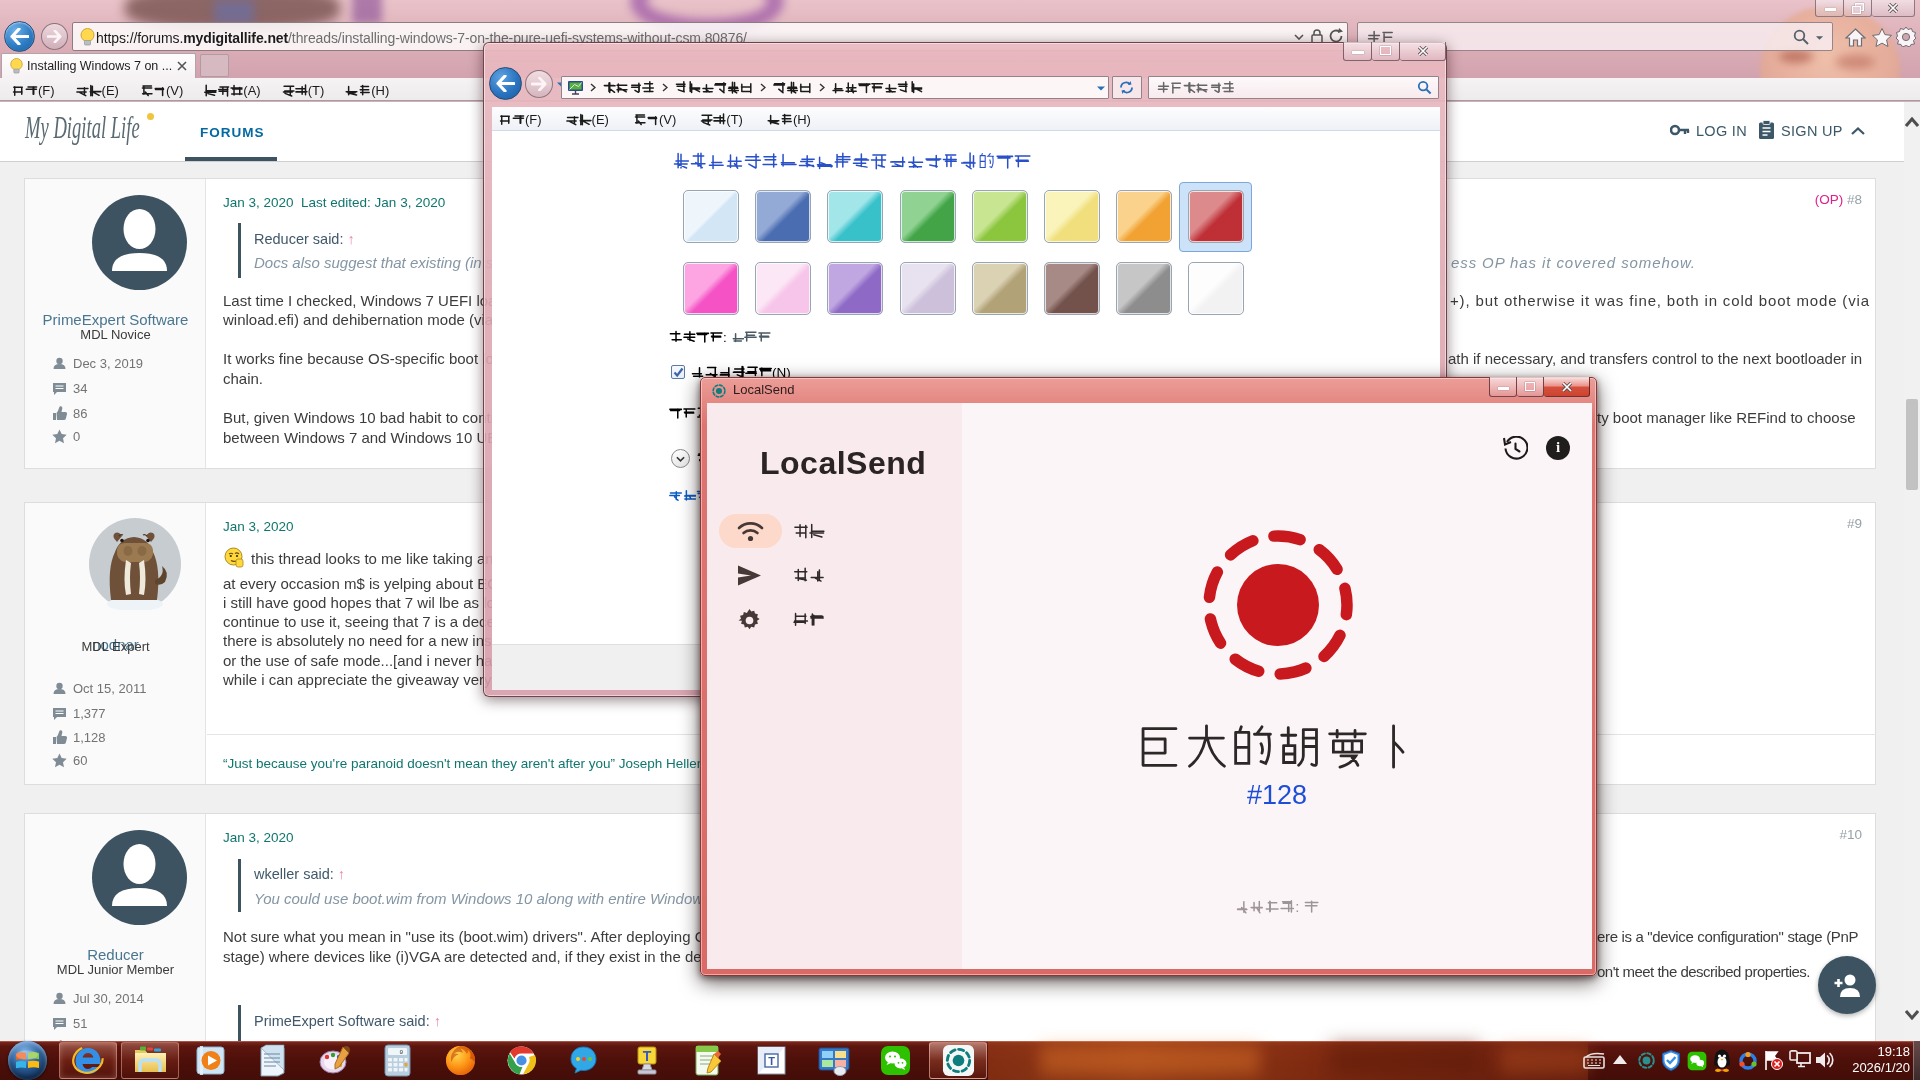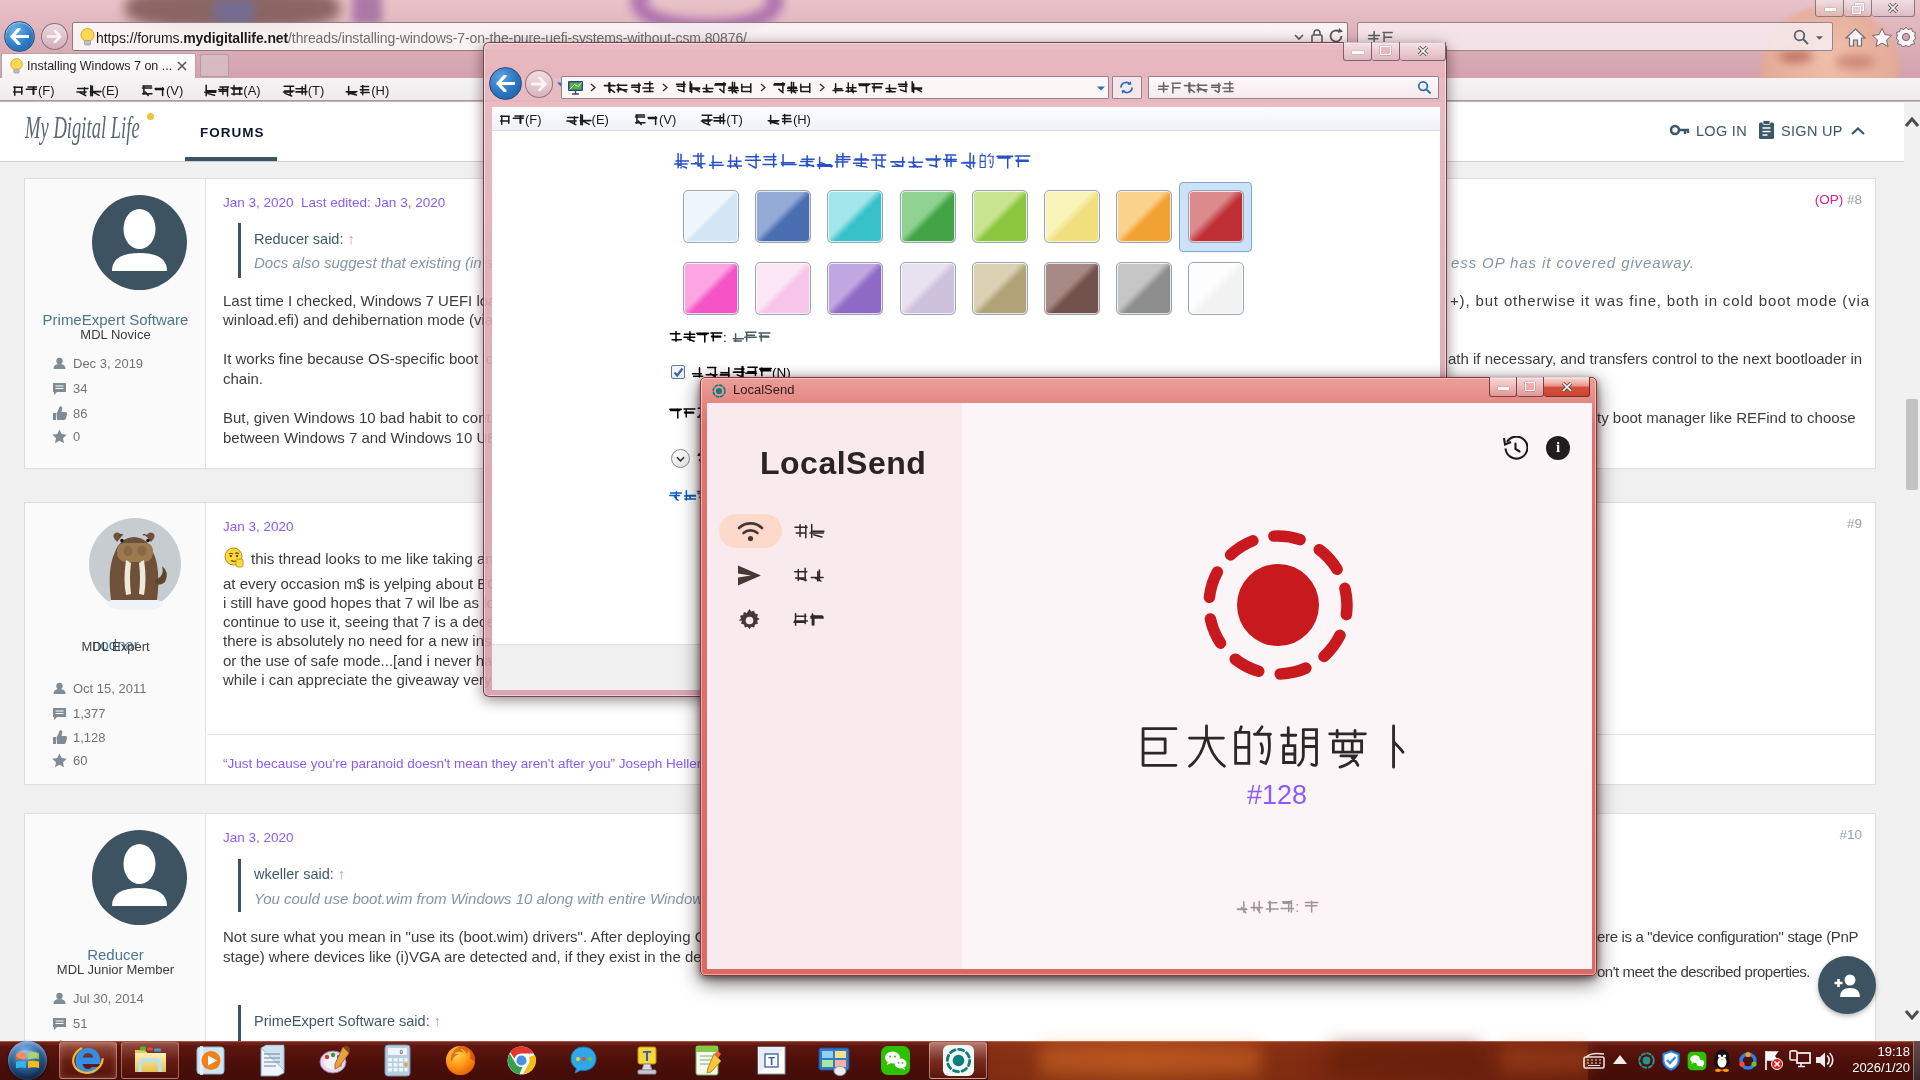--- a/index.html
+++ b/index.html
@@ -144,7 +144,7 @@
   <div class="abs" style="left:0;top:0;width:1904px;height:60px;background:#fff;border-bottom:1px solid #cfcfcf;"></div>
   <div class="abs" style="left:25px;top:8px;font-family:'Liberation Serif',serif;font-style:italic;font-size:31px;color:#5a6a72;transform:scaleX(.60);transform-origin:0 50%;">My Digital Life</div>
   <div class="abs" style="left:147px;top:11px;width:7px;height:7px;border-radius:50%;background:#f0c43b;"></div>
-  <div class="abs" style="left:200px;top:23px;font-size:13.5px;font-weight:bold;color:#0f172a;letter-spacing:1px;">FORUMS</div>
+  <div class="abs" style="left:200px;top:23px;font-size:13.5px;font-weight:bold;color:#0369a1;letter-spacing:1px;">FORUMS</div>
   <div class="abs" style="left:185px;top:55px;width:92px;height:4px;background:#3d5361;"></div>
   <svg class="abs" style="left:1670px;top:22px;" width="20" height="12" viewBox="0 0 20 12">
       <circle cx="5" cy="6" r="4" fill="none" stroke="#3c5868" stroke-width="2.6"></circle>

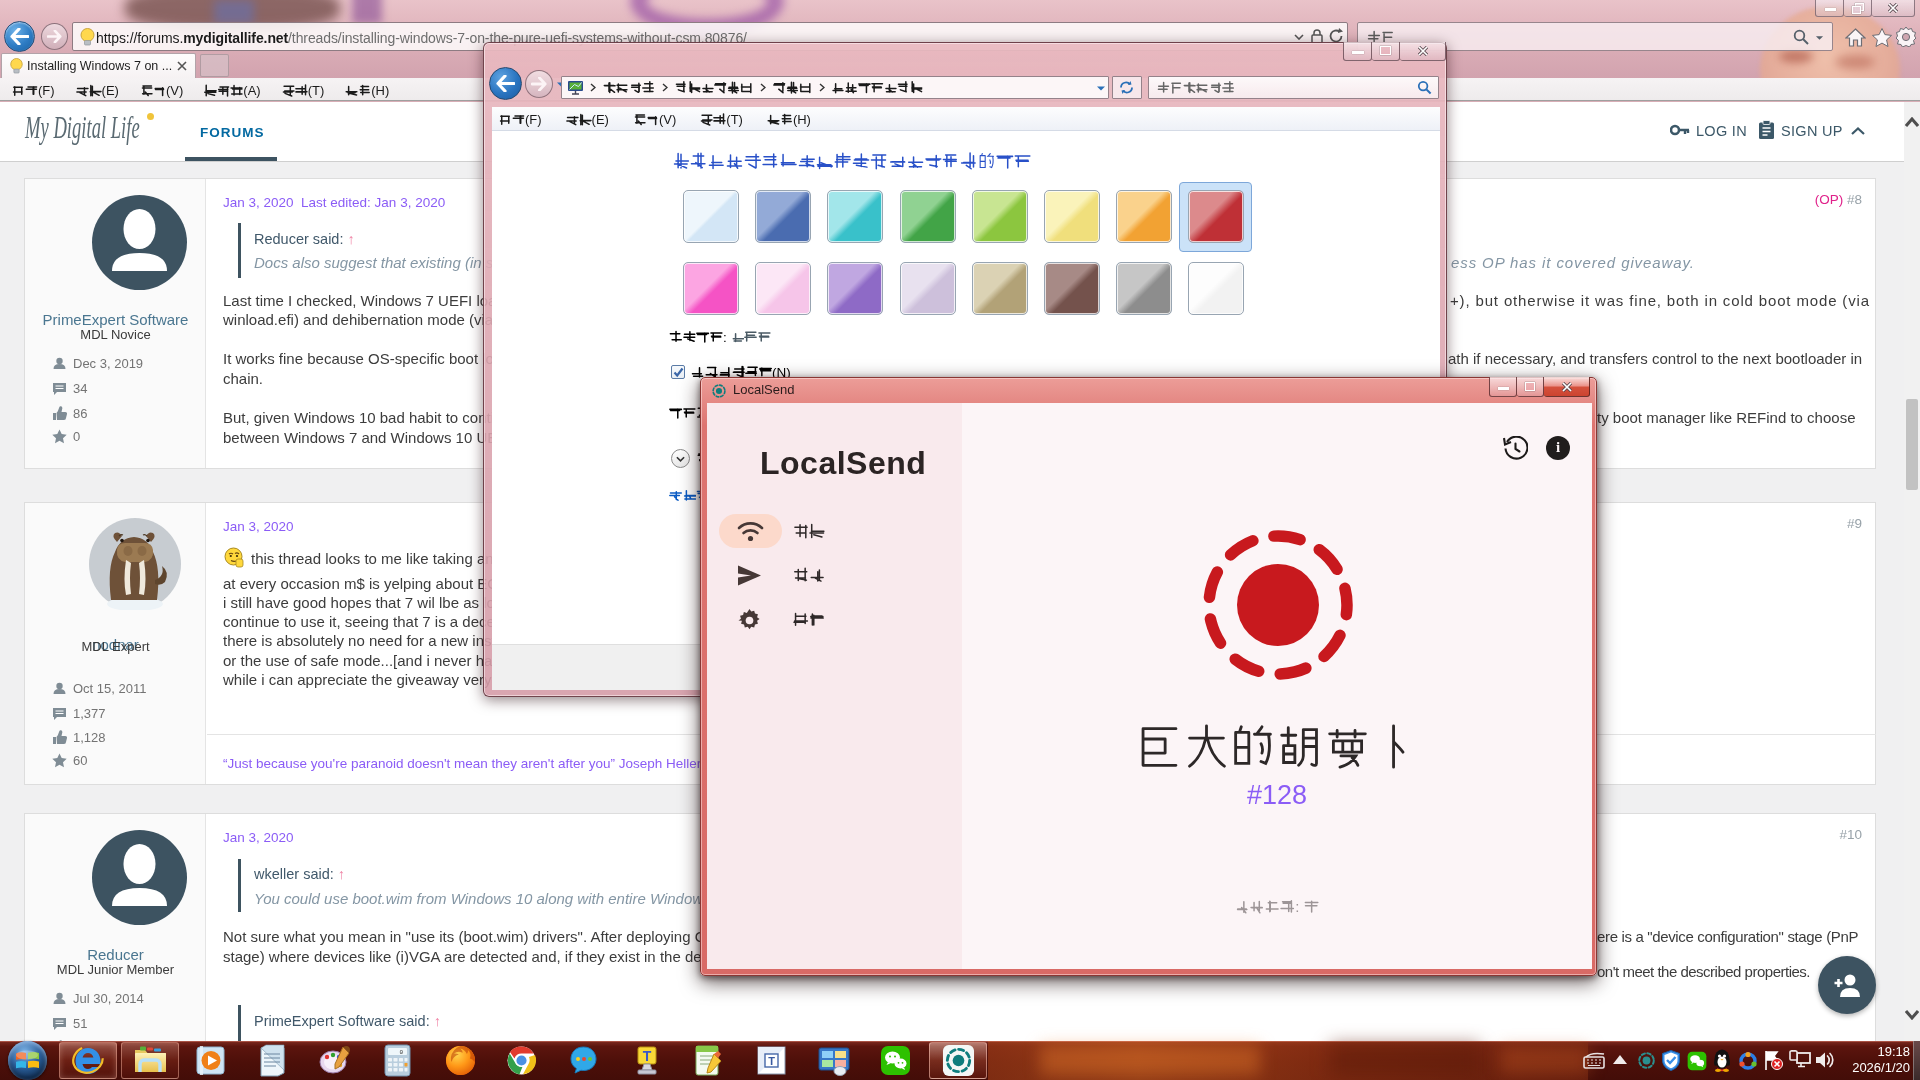--- a/index.html
+++ b/index.html
@@ -177,7 +177,7 @@
     .urank { position:absolute; width:181px; text-align:center; font-size:13px; color:#3b3b3b; }
     .stat { position:absolute; left:27px; font-size:13px; color:#737373; }
     .stat svg { display:inline-block; vertical-align:-3px; margin-right:6px; }
-    .pdate { position:absolute; font-size:13.5px; color:#8b5cf6; }
+    .pdate { position:absolute; font-size:13.5px; color:#0f766e; }
     .ptext { position:absolute; font-size:15px; color:#3c3c3c; white-space:nowrap; }
     .qbar { position:absolute; width:3px; background:#3e5360; }
     .qwho { position:absolute; font-size:14.5px; color:#40586a; }

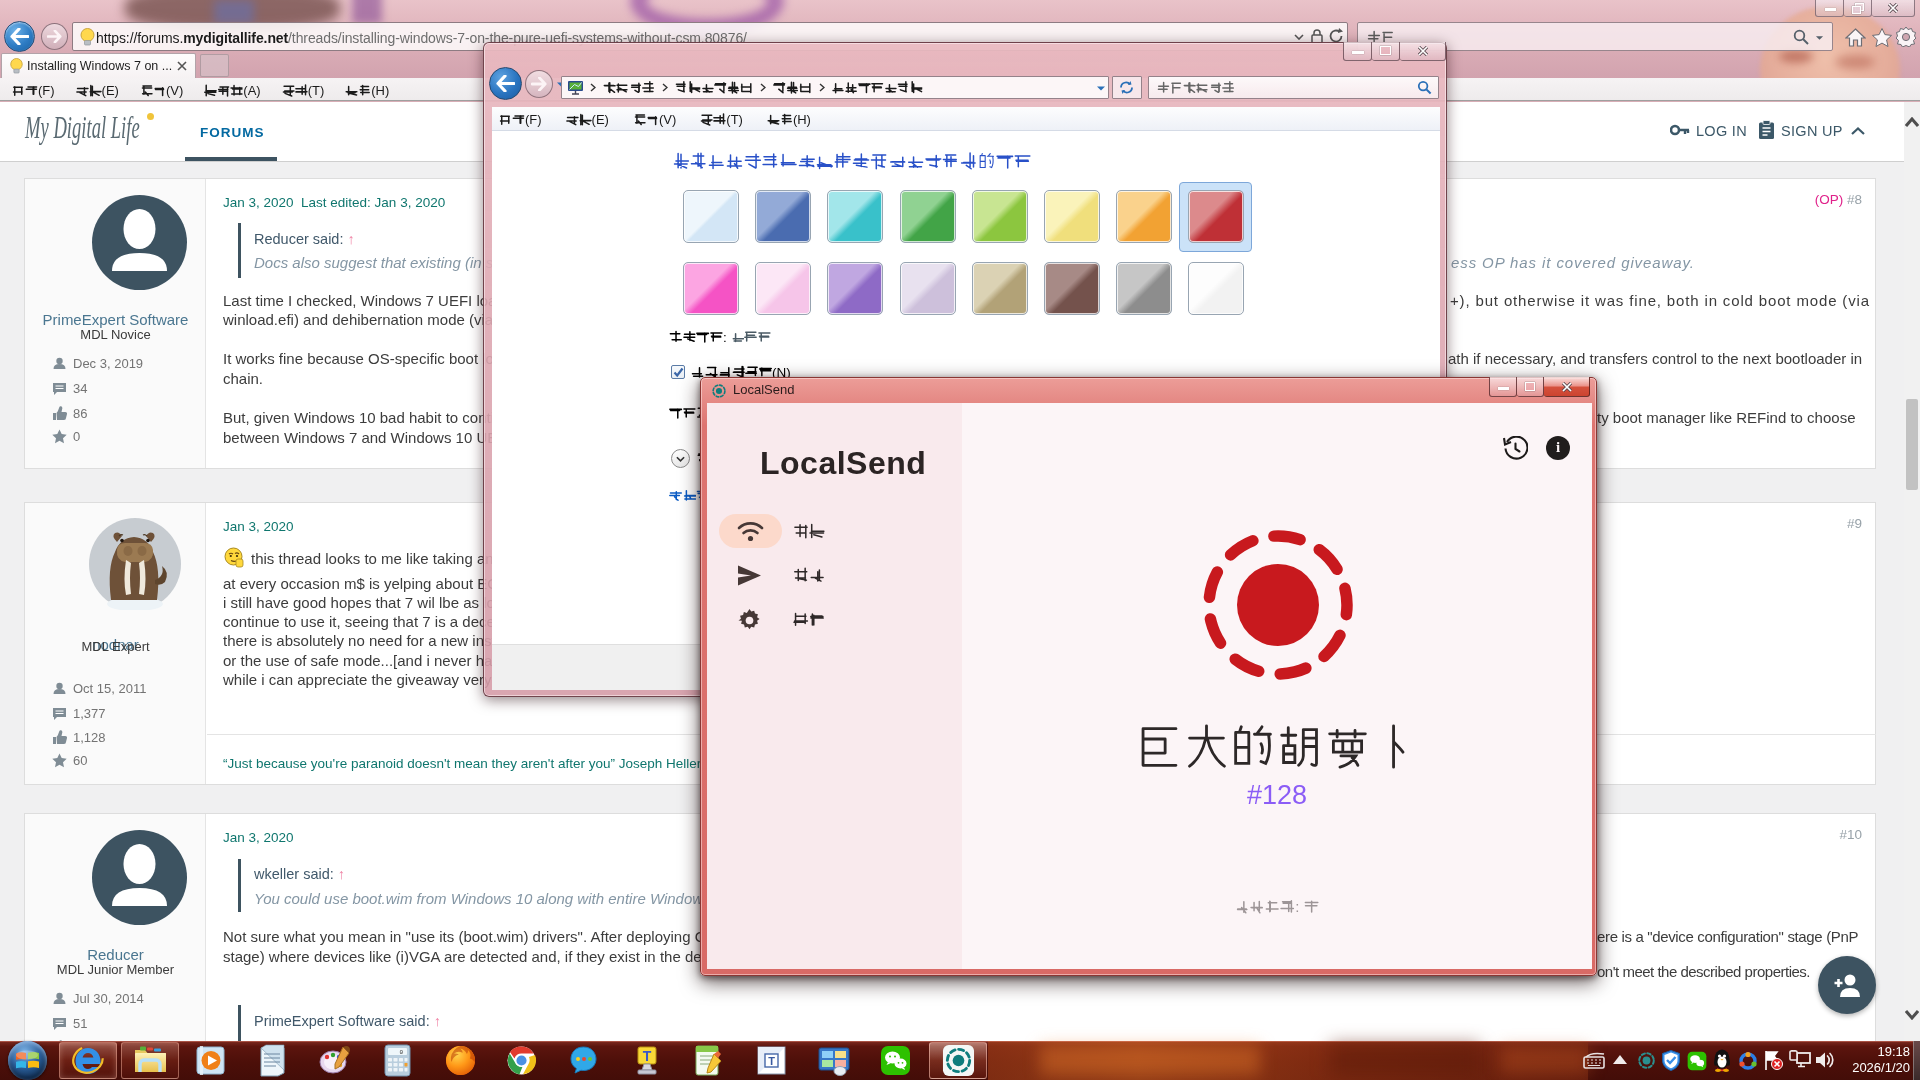--- a/index.html
+++ b/index.html
@@ -213,7 +213,7 @@
     <div class="qbar" style="left:213px;top:44px;height:55px;"></div>
     <div class="qwho" style="left:229px;top:52px;">Reducer said: <i>↑</i></div>
     <div class="qtxt" style="left:229px;top:75px;">Docs also suggest that existing (in storage driver development terms) mechani</div>
-    <div class="qtxt" style="left:1426px;top:75px;letter-spacing:.9px;">ess OP has it covered giveaway.</div>
+    <div class="qtxt" style="left:1426px;top:75px;letter-spacing:.9px;">ess OP has it covered somehow.</div>
     <div class="ptext" style="left:198px;top:113px;">Last time I checked, Windows 7 UEFI loader did not support secure boot obviously (it</div>
     <div class="ptext" style="left:1425px;top:113px;letter-spacing:.85px;">+), but otherwise it was fine, both in cold boot mode (via</div>
     <div class="ptext" style="left:198px;top:132px;">winload.efi) and dehibernation mode (via the winresume.efi)</div>

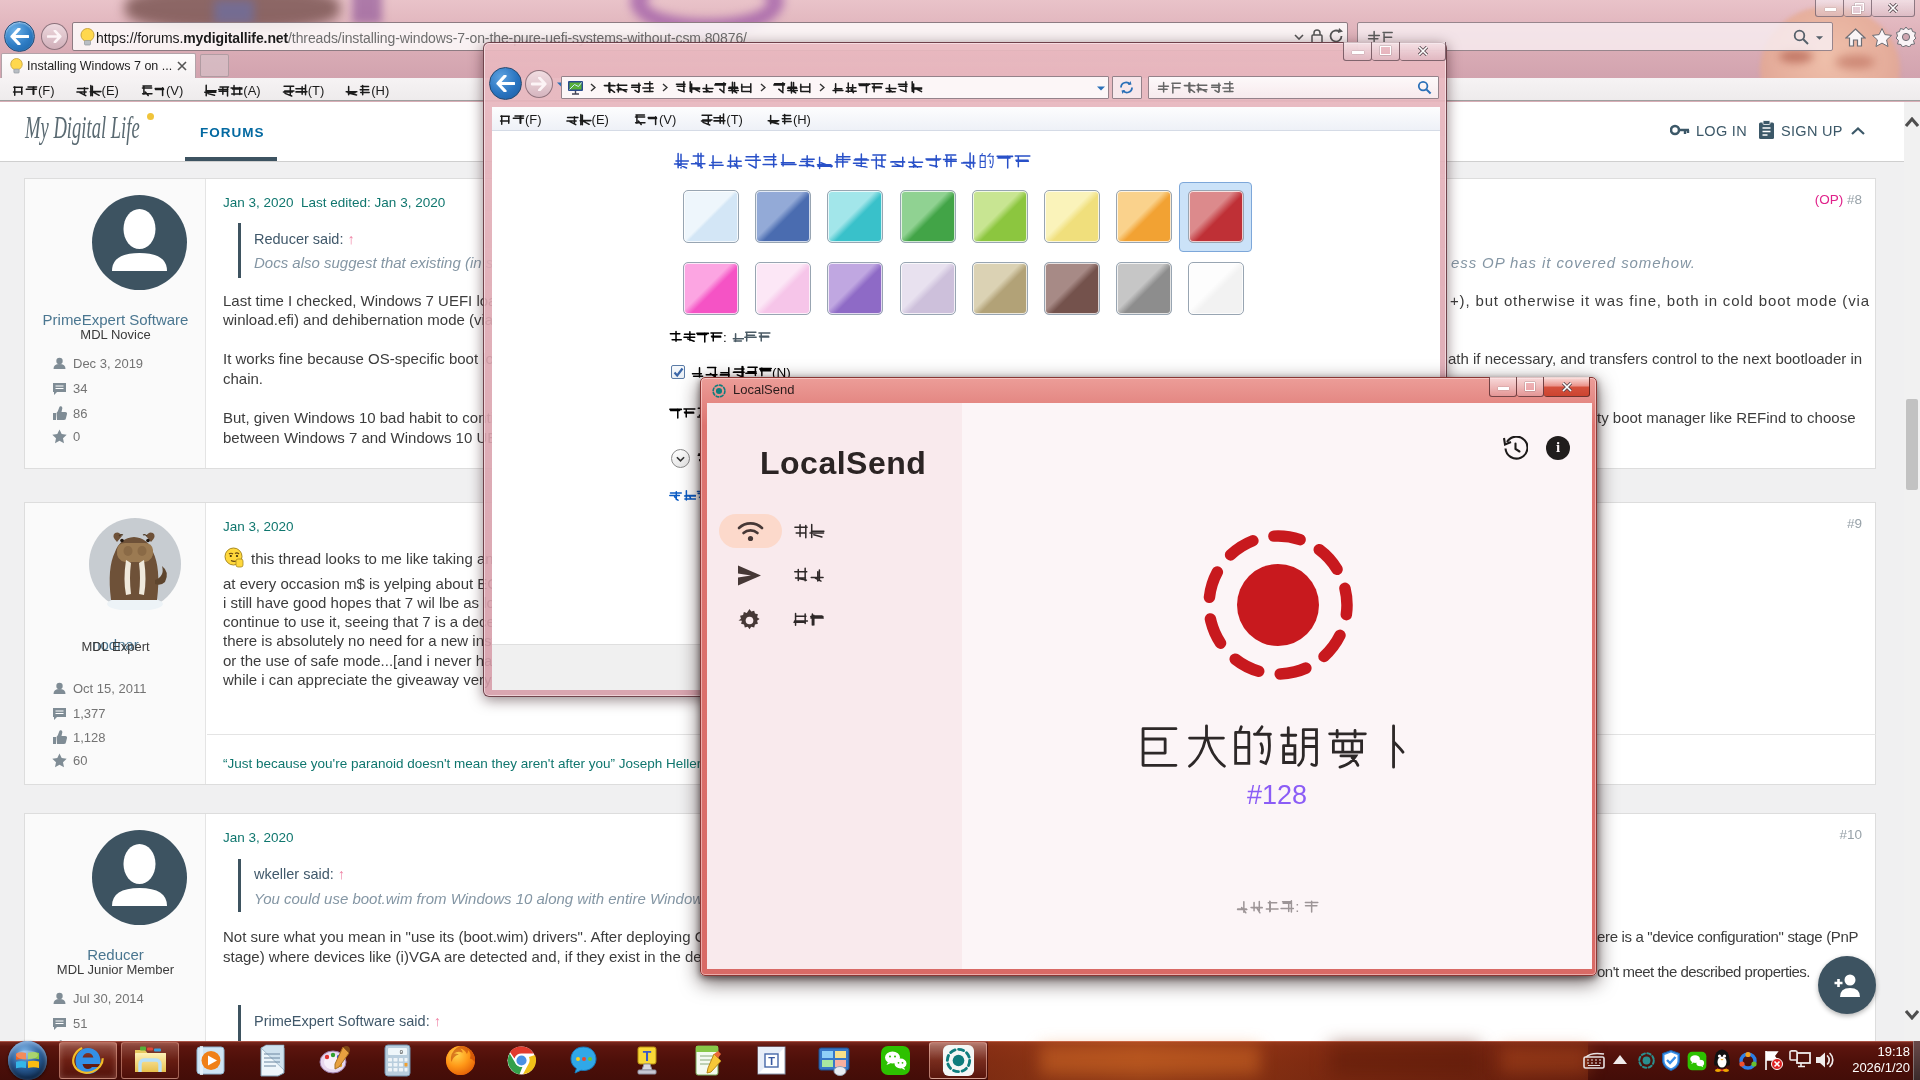--- a/index.html
+++ b/index.html
@@ -708,7 +708,7 @@
         </svg><svg width="47" height="47" viewBox="0 0 100 100" style="width:47px;height:47px">
           <path d="M48,6 V94 M48,40 C56,48 62,54 68,62" stroke="currentColor" stroke-width="6" fill="none" stroke-linecap="round"></path>
         </svg></div>
-    <div class="abs" style="left:255px;top:377px;width:630px;text-align:center;font-size:27px;color:#8b5cf6;">#128</div>
+    <div class="abs" style="left:255px;top:377px;width:630px;text-align:center;font-size:27px;color:#1d4ed8;">#128</div>
     <div class="abs" style="left:255px;top:495px;width:630px;text-align:center;font-size:15px;color:#9d9597;"><span class="zh"><svg width="15" height="15" viewBox="0 0 100 100" style="width:15px;height:15px">
             <path d="M18,67H76M17,70H79M59,19V88M44,57L72,92" stroke="currentColor" stroke-width="10" fill="none" stroke-linecap="round"></path>
           </svg><svg width="15" height="15" viewBox="0 0 100 100" style="width:15px;height:15px">

